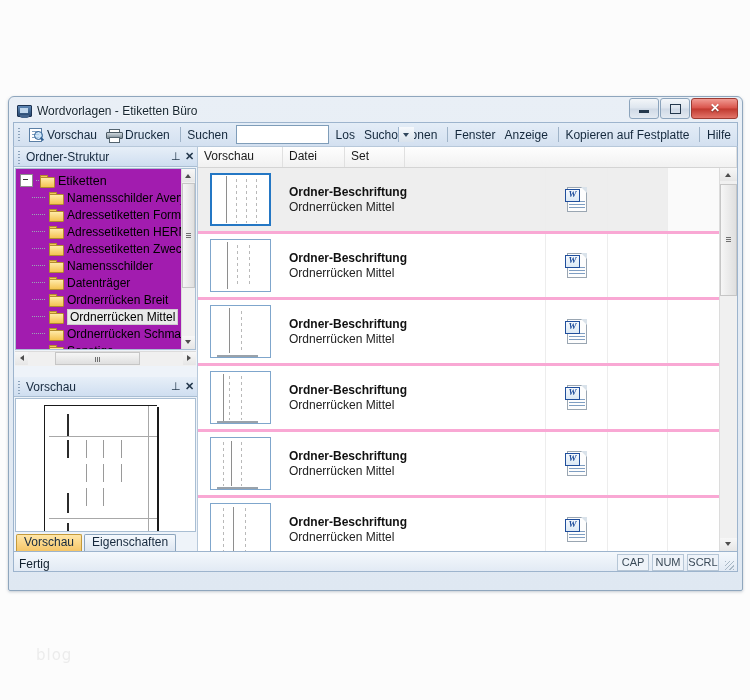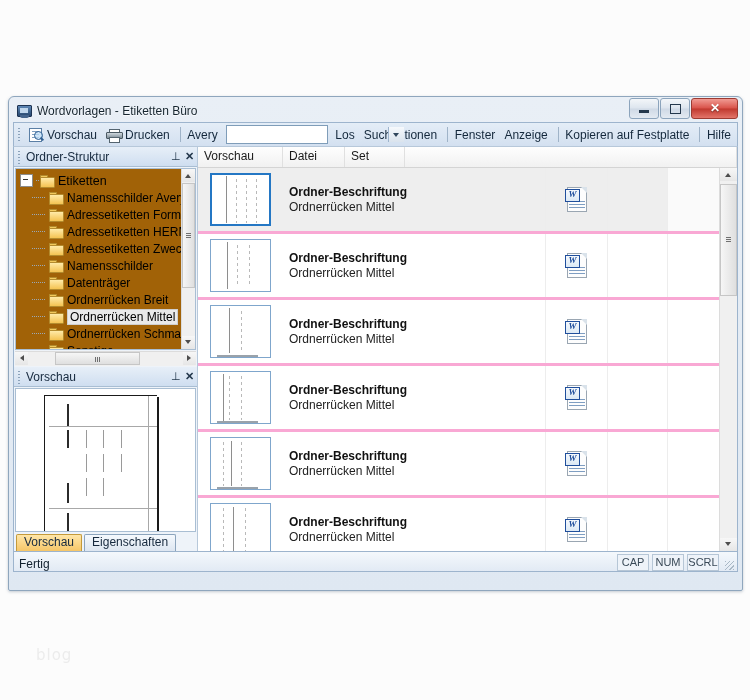--- a/index.html
+++ b/index.html
@@ -330,7 +330,7 @@
       <div class="tb-sep"></div>
 
       <div class="tb-item">
-        <span>Avery</span>
+        <span>Suchen</span>
       </div>
 
       <div class="searchbox">

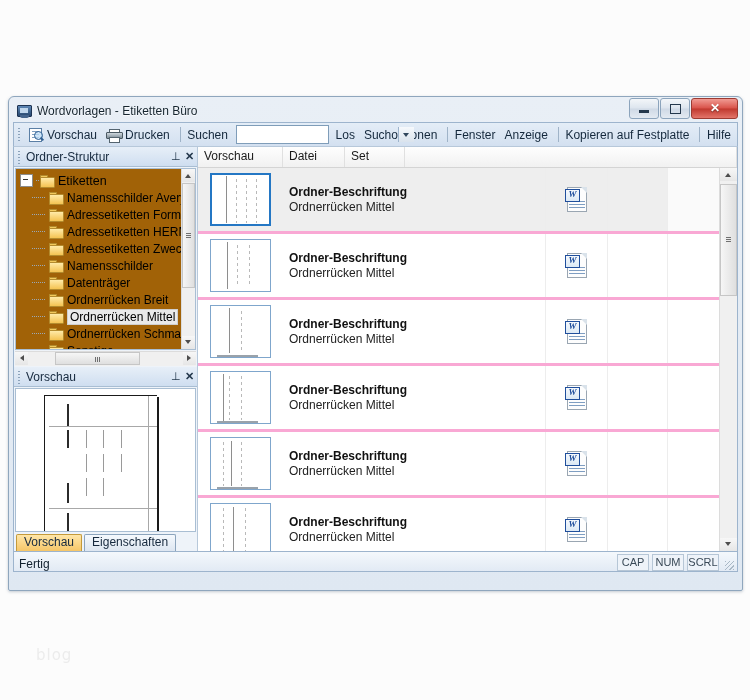--- a/index.html
+++ b/index.html
@@ -123,7 +123,7 @@
   }
 
   
-  .leftcol{width:183px;flex:0 0 auto;display:flex;flex-direction:column;background:#eef3f9;}
+  .leftcol{width:183px;flex:0 0 auto;display:flex;flex-direction:column;background:#eef3f9;gap:10px;}
   .dockpanel{display:flex;flex-direction:column;}
   .dock-head{
     height:19px;display:flex;align-items:center;

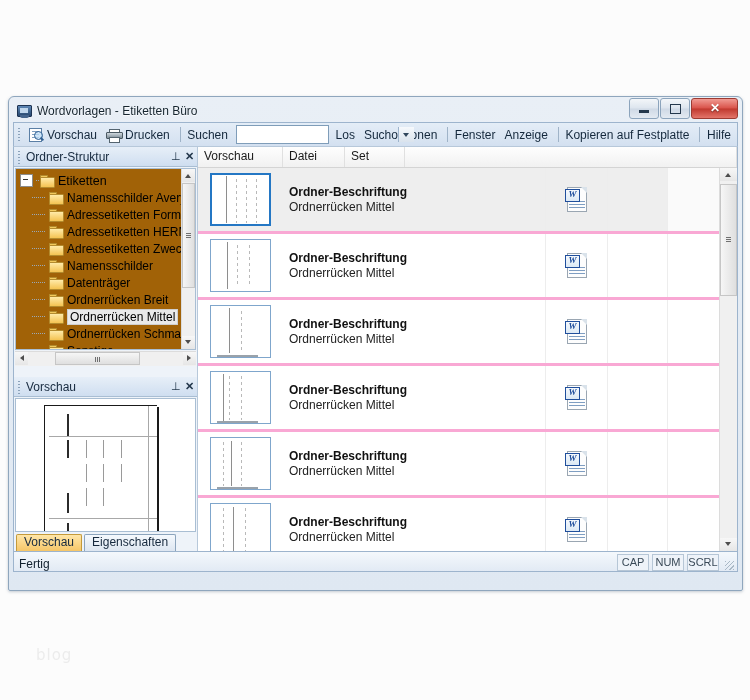--- a/index.html
+++ b/index.html
@@ -138,7 +138,7 @@
   .x-ico{position:absolute;left:3px;top:1px;font-size:11px;color:#24384c;line-height:13px;font-weight:bold;}
 
   .tree-wrap{
-    position:relative;background:#a16207;border:1px solid #a9bed3;margin:1px;
+    position:relative;background:#a21caf;border:1px solid #a9bed3;margin:1px;
     height:182px;box-sizing:border-box;overflow:hidden;
   }
   .tree{position:absolute;left:0;top:0;right:13px;bottom:0;padding:3px 0 0 4px;overflow:hidden;}

